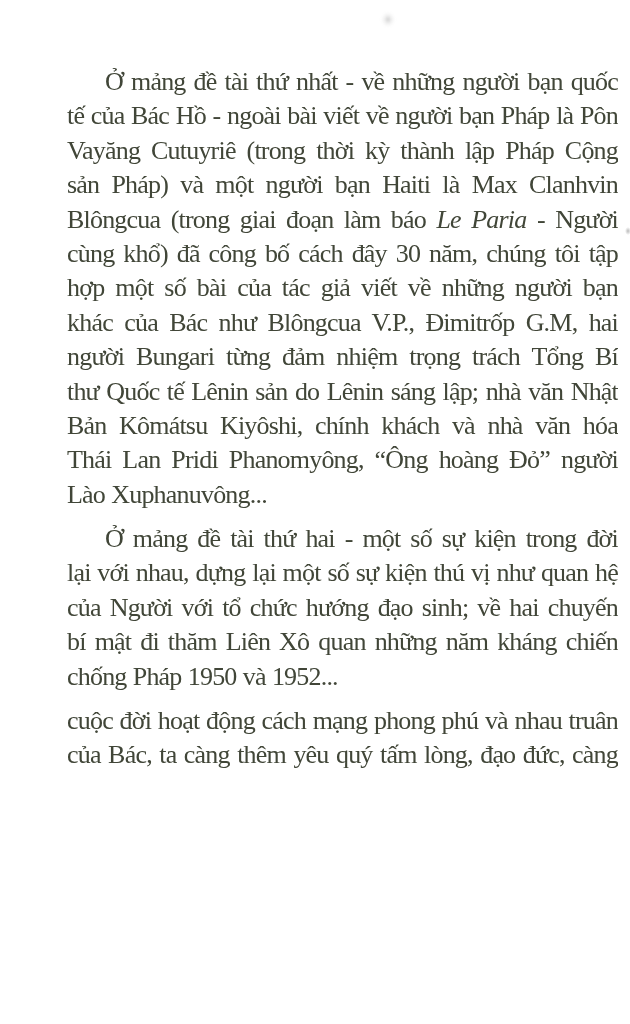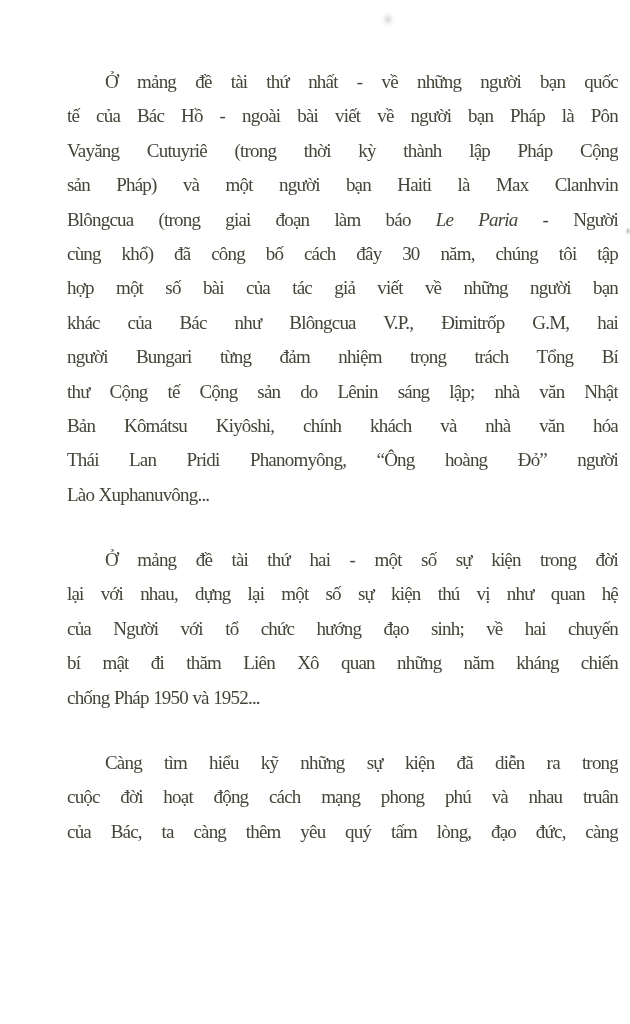--- a/index.html
+++ b/index.html
@@ -25,7 +25,7 @@
   }
   .paragraph + .paragraph { margin-top: 31px; }
   .line {
-    font-size: 19px;
+    font-size: 26px;
     line-height: 34.4px;
     height: 34.4px;
     overflow: hidden;

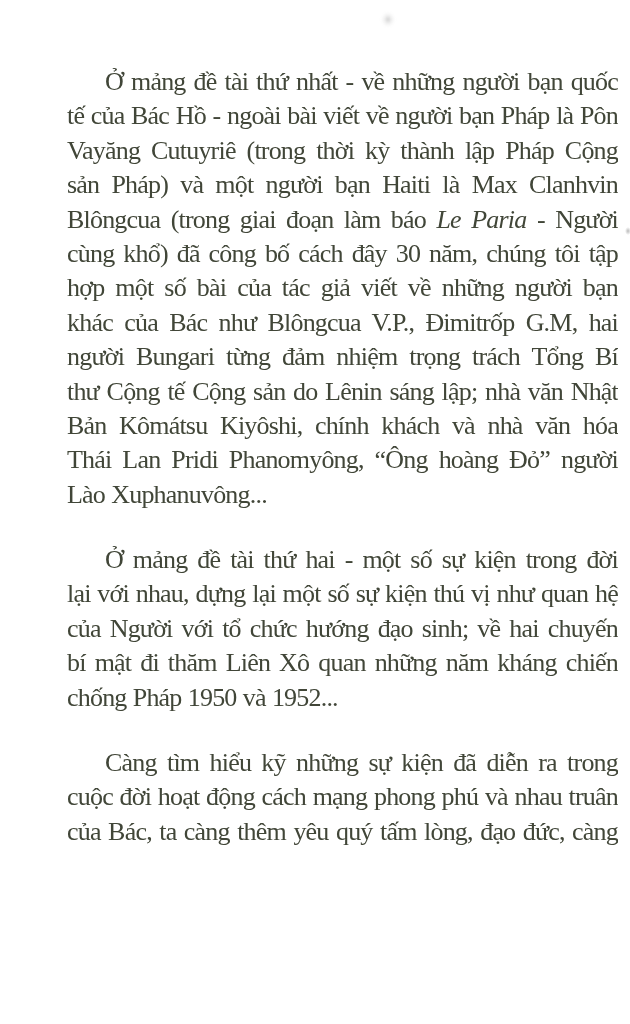--- a/index.html
+++ b/index.html
@@ -74,7 +74,7 @@
         <div class="line">hợp một số bài của tác giả viết về những người bạn</div>
         <div class="line">khác của Bác như Blôngcua V.P., Đimitrốp G.M, hai</div>
         <div class="line">người Bungari từng đảm nhiệm trọng trách Tổng Bí</div>
-        <div class="line">thư Cộng tế Cộng sản do Lênin sáng lập; nhà văn Nhật</div>
+        <div class="line">thư Quốc tế Lênin sản do Lênin sáng lập; nhà văn Nhật</div>
         <div class="line">Bản Kômátsu Kiyôshi, chính khách và nhà văn hóa</div>
         <div class="line">Thái Lan Pridi Phanomyông, “Ông hoàng Đỏ” người</div>
         <div class="line no-justify">Lào Xuphanuvông...</div>

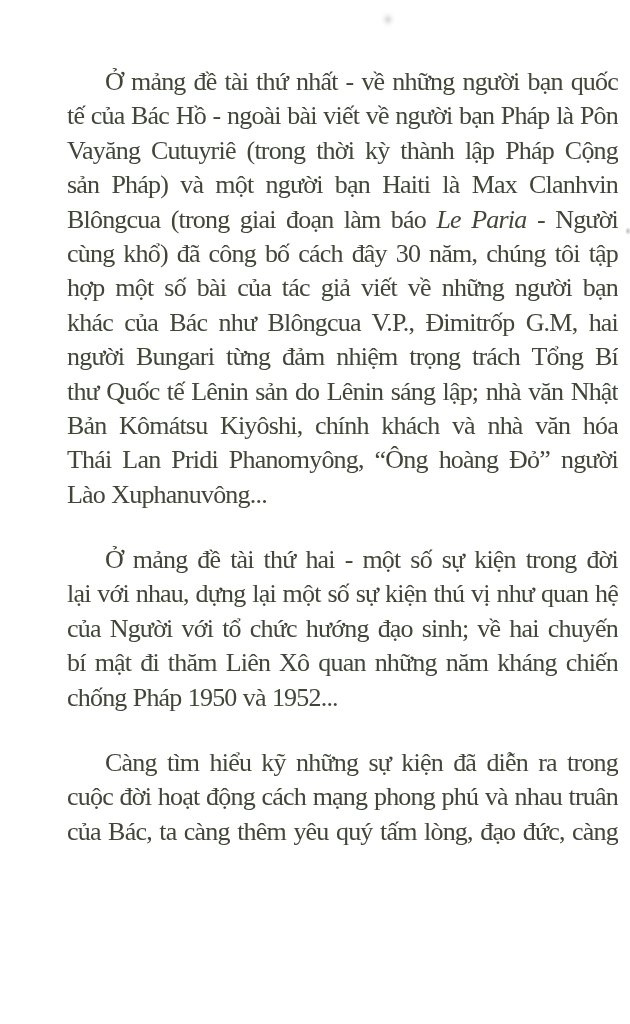--- a/index.html
+++ b/index.html
@@ -23,7 +23,7 @@
     width: 551px;
     color: #414638;
   }
-  .paragraph + .paragraph { margin-top: 31px; }
+  .paragraph + .paragraph { margin-top: 10px; }
   .line {
     font-size: 26px;
     line-height: 34.4px;

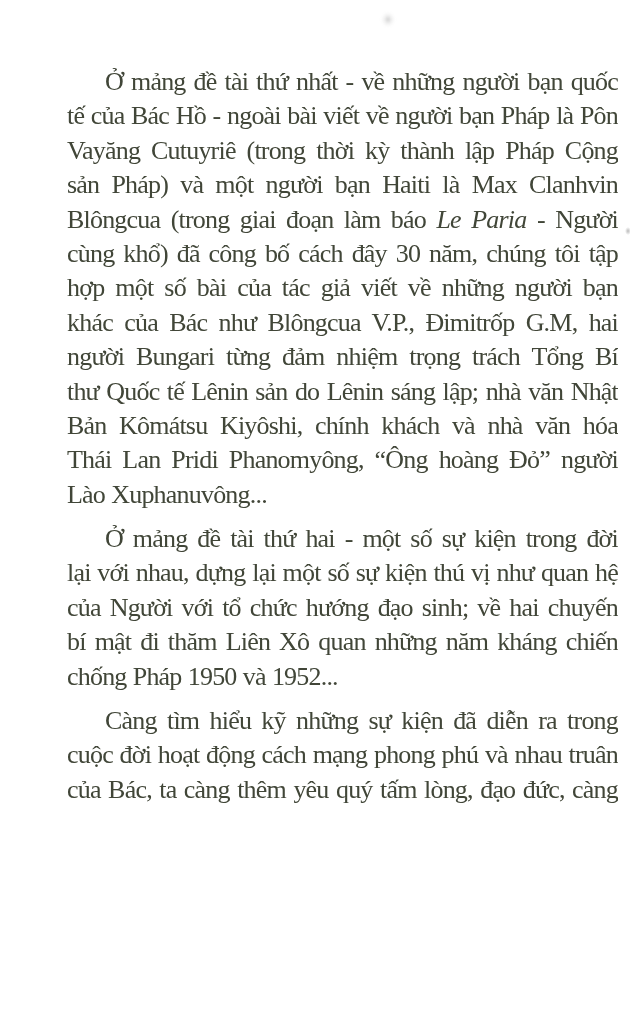--- a/index.html
+++ b/index.html
@@ -87,7 +87,6 @@
         <div class="line no-justify">chống Pháp 1950 và 1952...</div>
       </div>
       <div class="paragraph">
-        <div class="line indent">Càng tìm hiểu kỹ những sự kiện đã diễn ra trong</div>
         <div class="line">cuộc đời hoạt động cách mạng phong phú và nhau truân</div>
         <div class="line">của Bác, ta càng thêm yêu quý tấm lòng, đạo đức, càng</div>
       </div>

